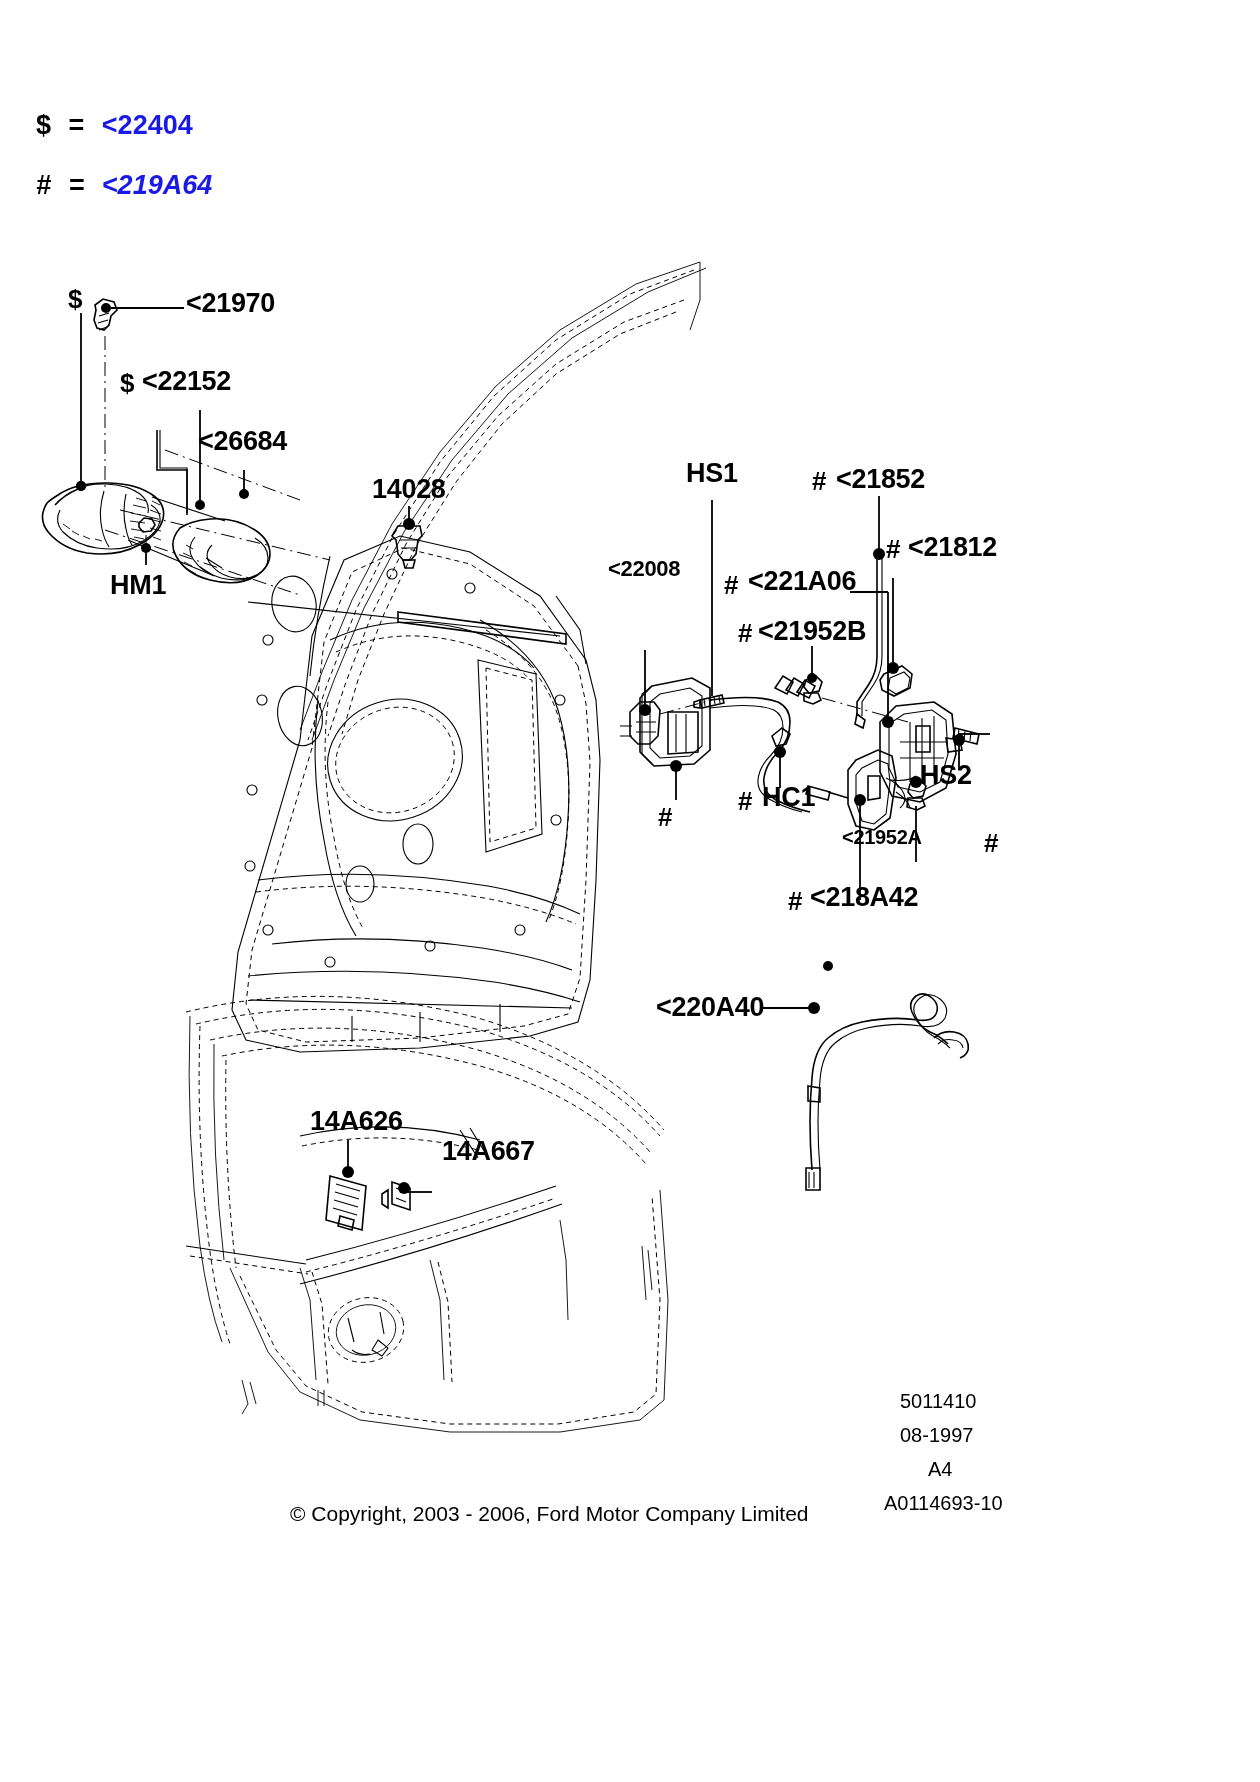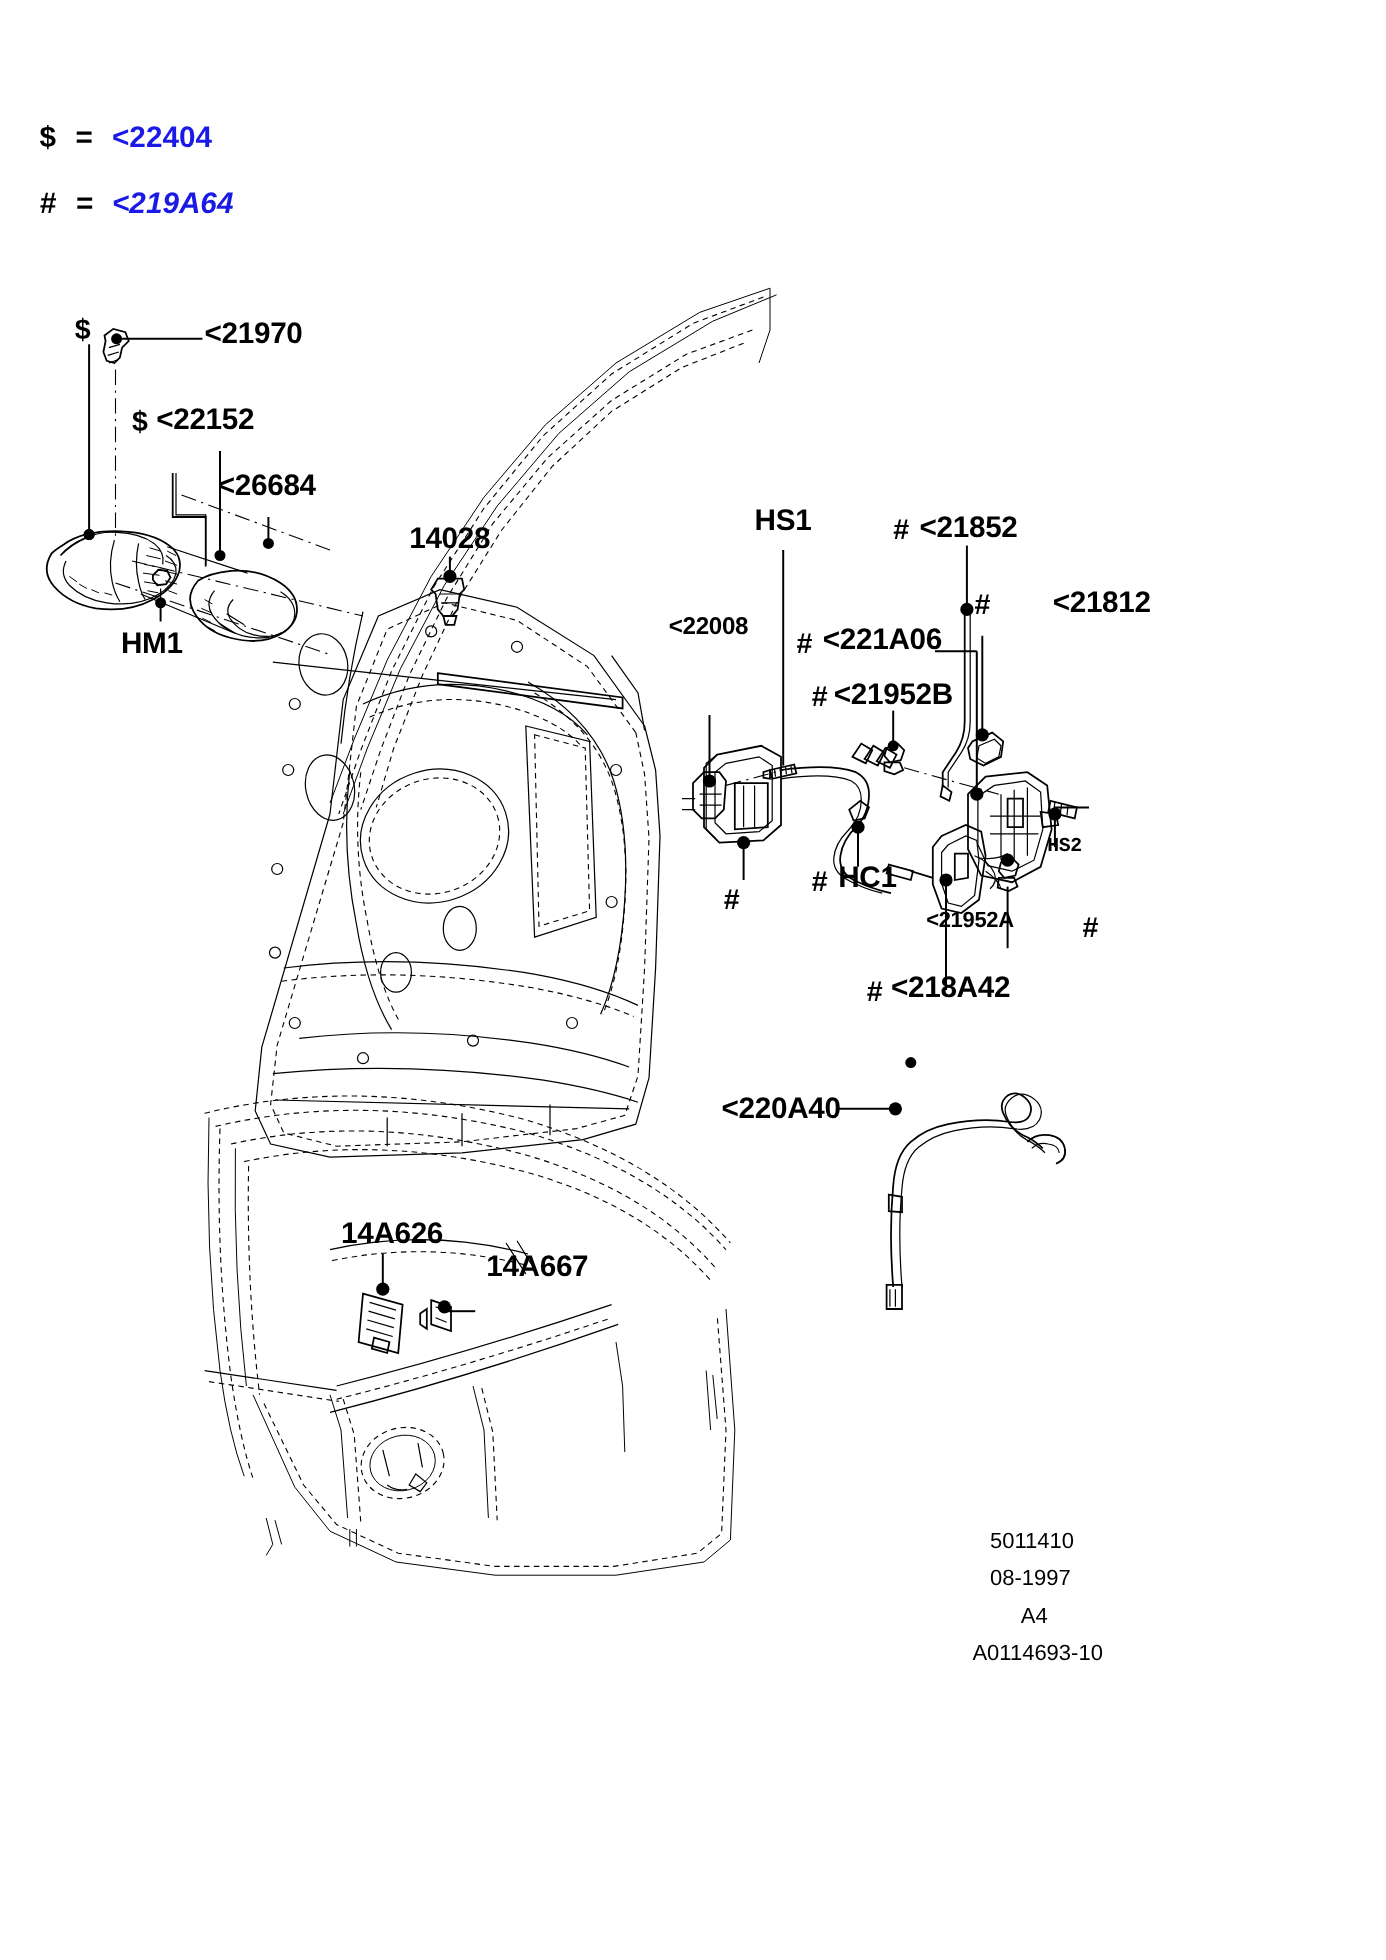--- a/index.html
+++ b/index.html
@@ -381,7 +381,7 @@
   <div class="lbl" style="left:836px;top:464px;font-size:27px;">&lt;21852</div>
 
   <div class="marksym" style="left:886px;top:534px;font-size:26px;">#</div>
-  <div class="lbl" style="left:957px;top:532px;font-size:27px;">&lt;21812</div>
+  <div class="lbl" style="left:908px;top:532px;font-size:27px;">&lt;21812</div>
 
   <div class="marksym" style="left:724px;top:570px;font-size:26px;">#</div>
   <div class="lbl" style="left:748px;top:566px;font-size:27px;">&lt;221A06</div>

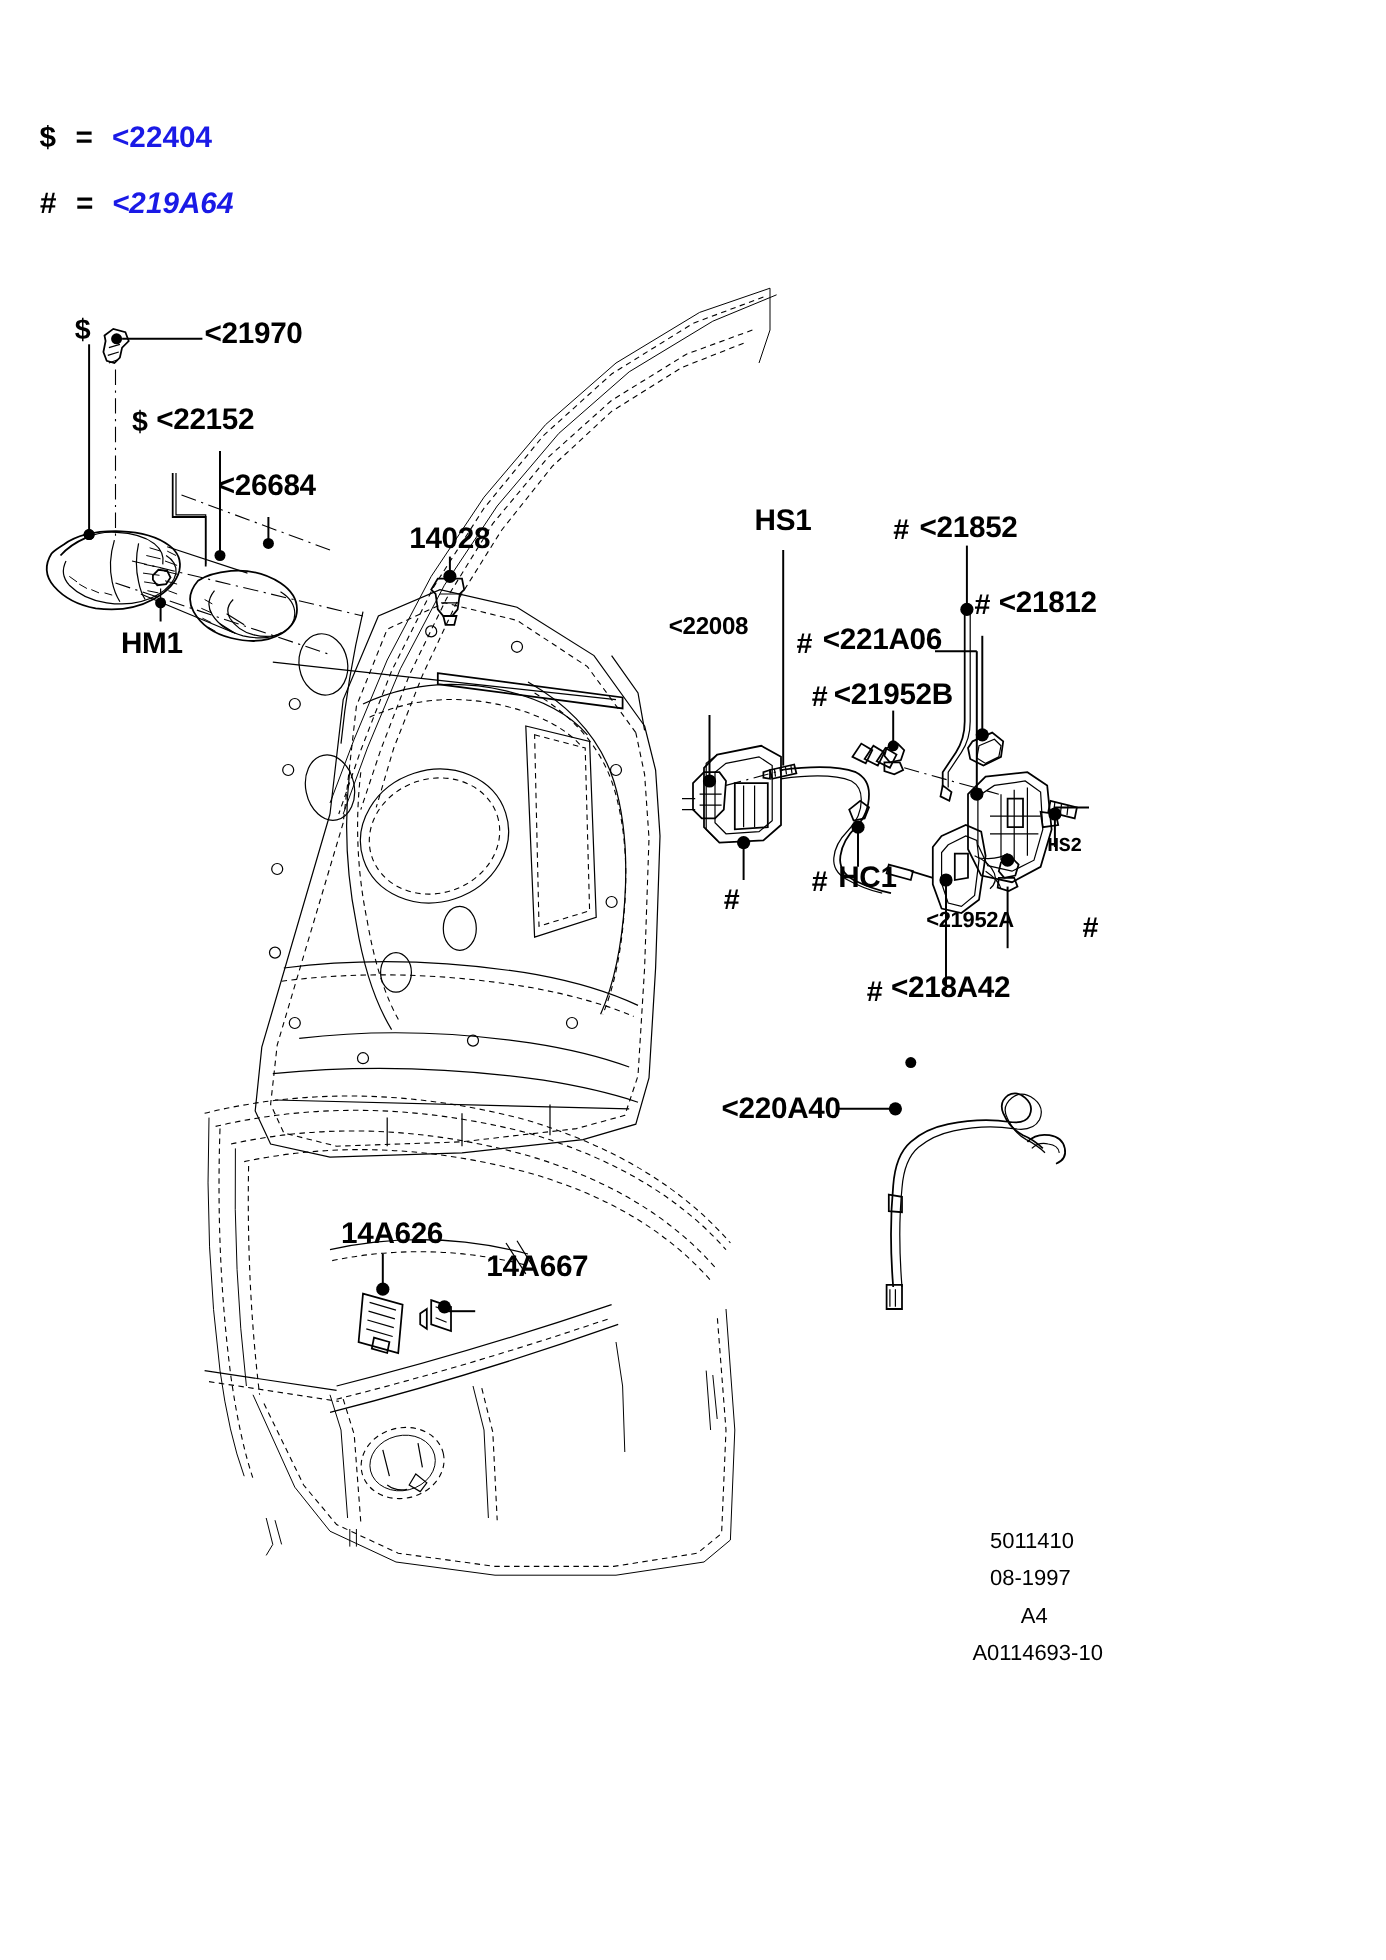--- a/index.html
+++ b/index.html
@@ -392,7 +392,7 @@
   <div class="marksym" style="left:738px;top:786px;font-size:26px;">#</div>
   <div class="lbl" style="left:762px;top:782px;font-size:27px;">HC1</div>
 
-  <div class="lbl" style="left:952px;top:760px;font-size:18px;font-family:Liberation Mono, monospace;">HS2</div>
+  <div class="lbl" style="left:920px;top:760px;font-size:27px;">HS2</div>
 
   <div class="lbl" style="left:842px;top:826px;font-size:20px;">&lt;21952A</div>
   <div class="marksym" style="left:984px;top:828px;font-size:26px;">#</div>

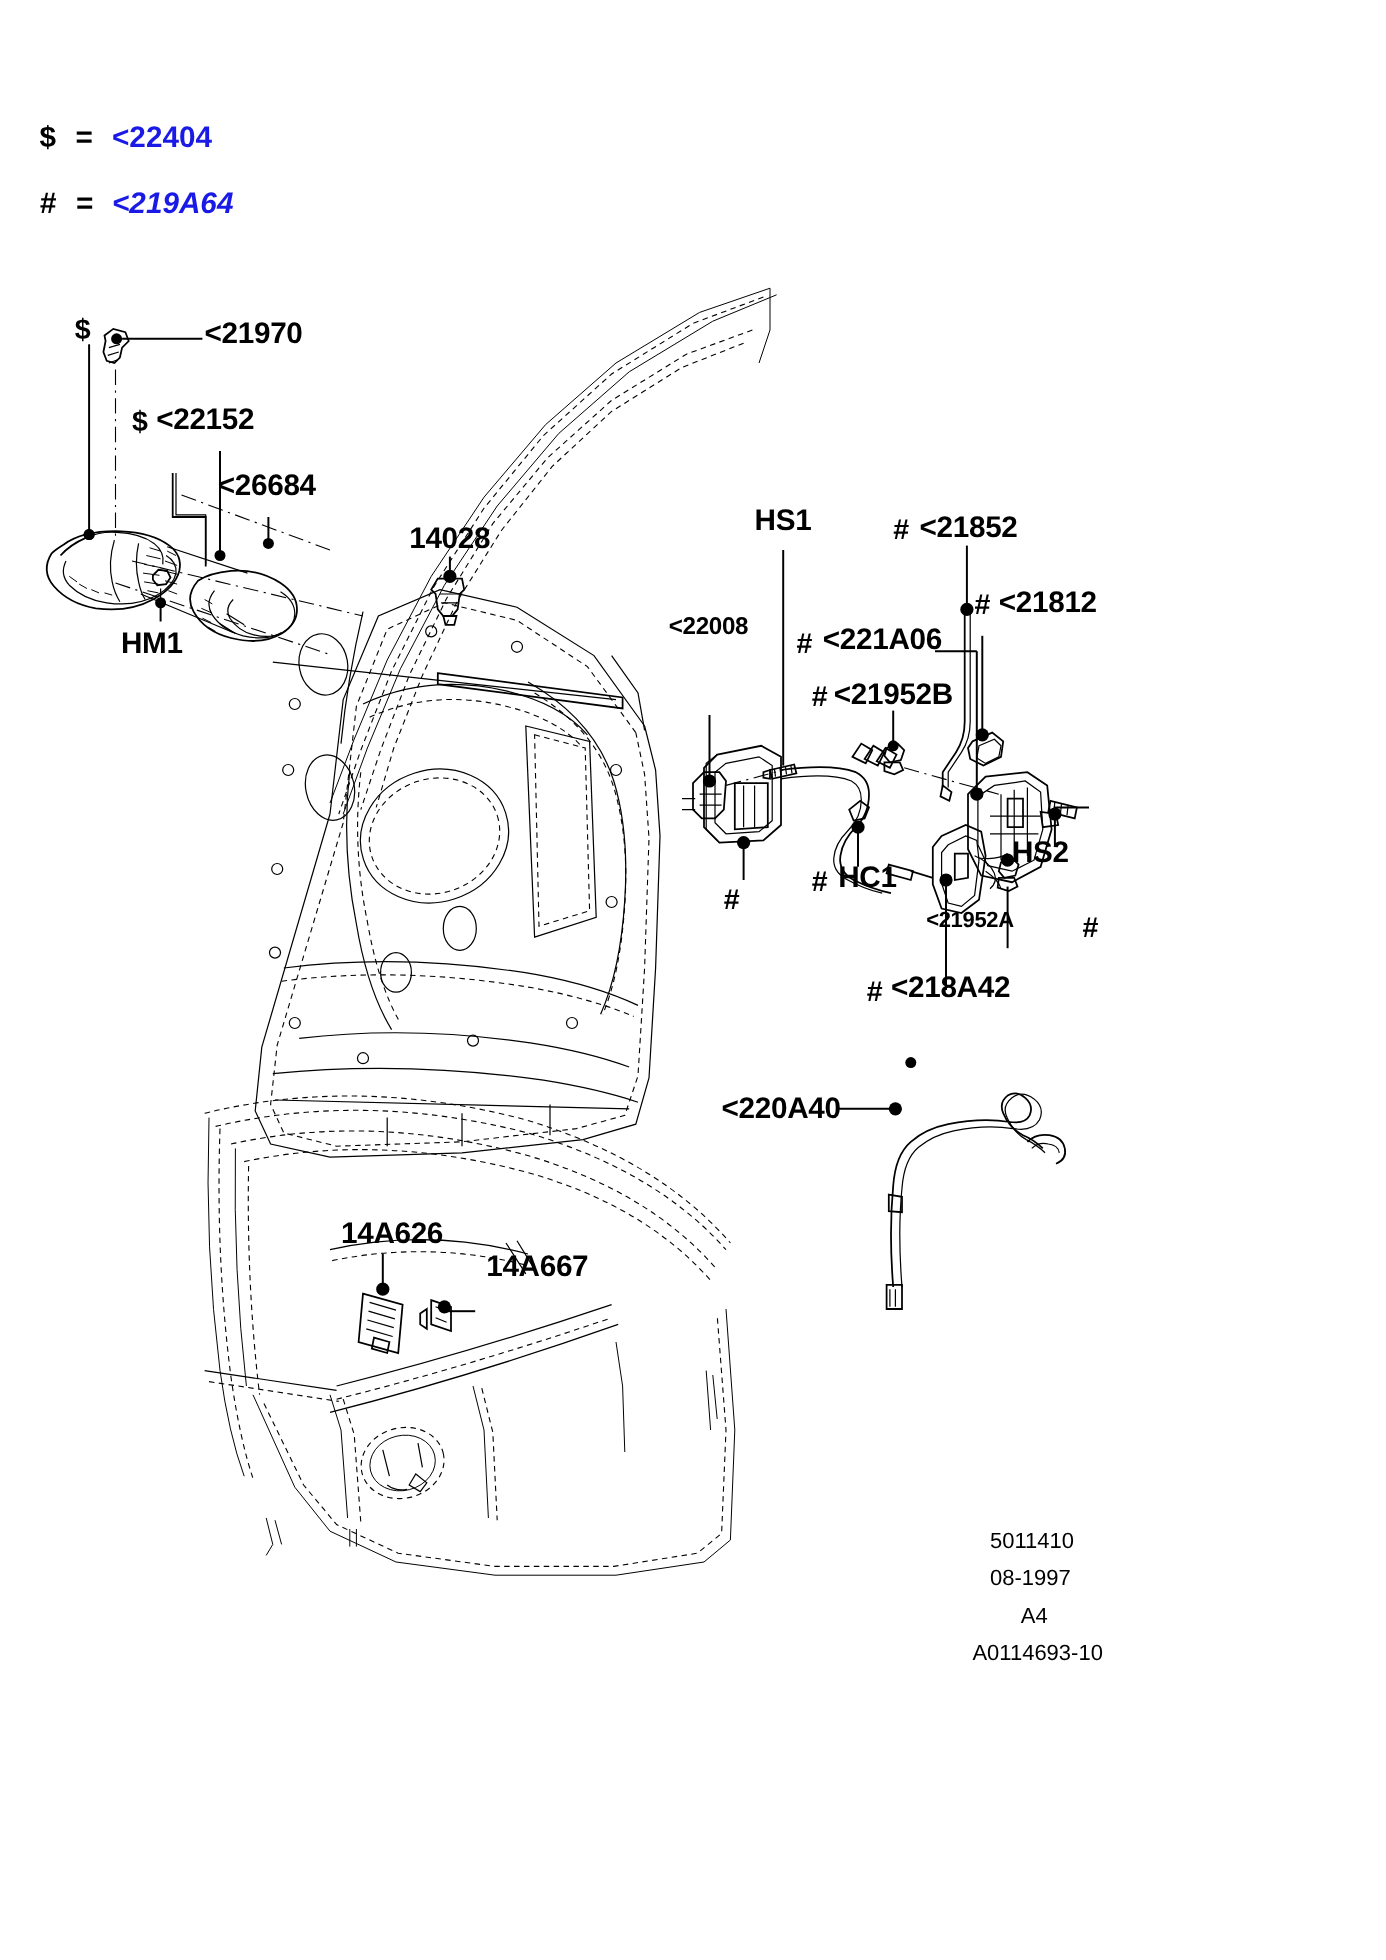--- a/index.html
+++ b/index.html
@@ -413,6 +413,7 @@
   <div class="footline" style="left:928px;top:1458px;">A4</div>
   <div class="footline" style="left:884px;top:1492px;">A0114693-10</div>
 
+  <div class="copyright" style="left:290px;top:1502px;">© Copyright, 2003 - 2006, Ford Motor Company Limited</div>
 
 </div>
 

